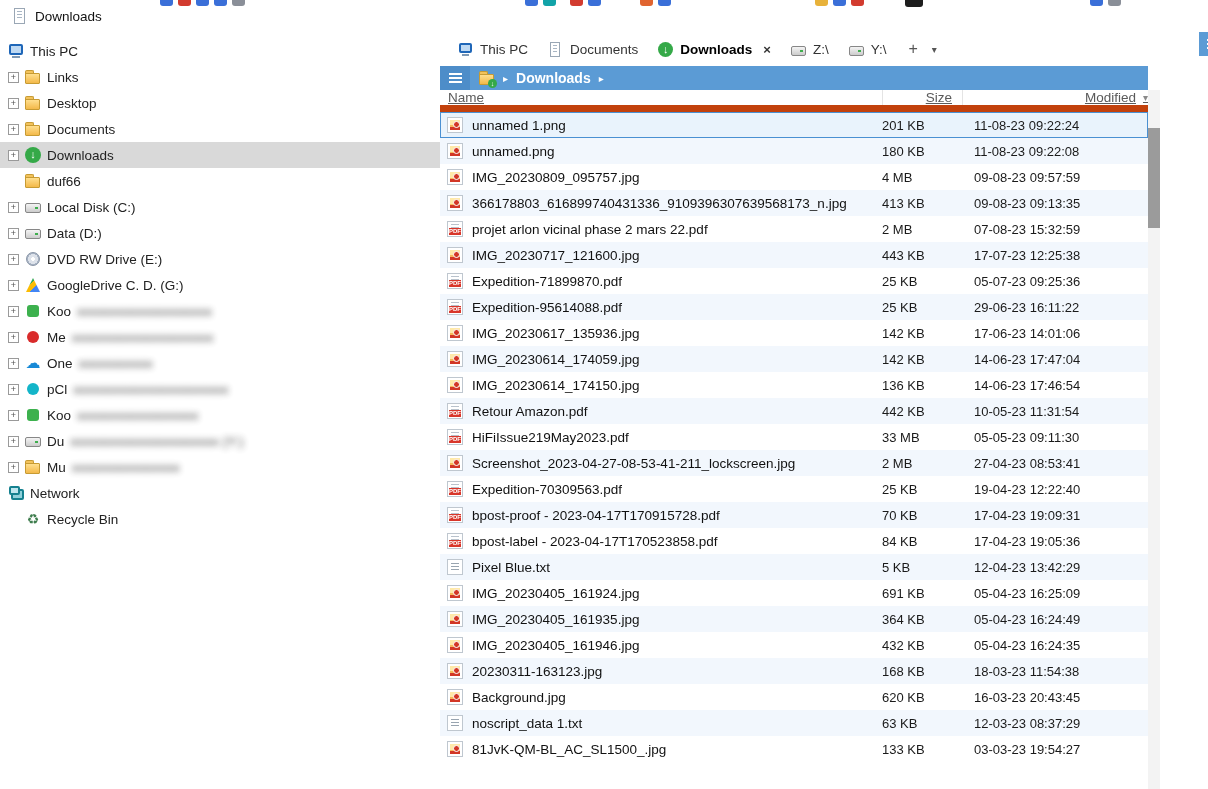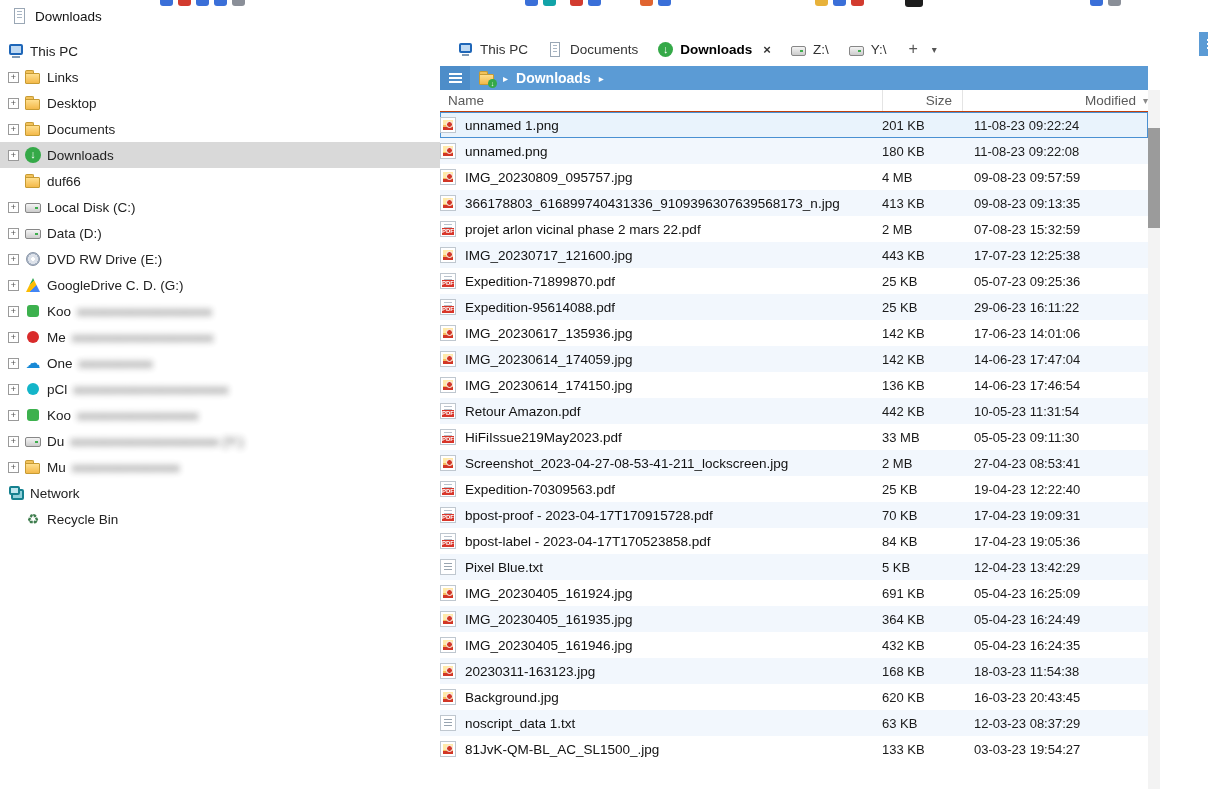--- a/index.html
+++ b/index.html
@@ -127,7 +127,7 @@
 
   
   .colhead { display:grid; grid-template-columns:1fr 80px 186px; height:22px; color:#5a5a5a;
-    border-bottom:1px solid #c2410c; }
+    border-bottom:7px solid #c2410c;text-decoration:underline; }
   .colhead > div { display:flex; align-items:center; }
   .h-name { padding-left:8px; }
   .h-size { justify-content:flex-end; padding-right:10px; border-left:1px solid #e4e4e4; }

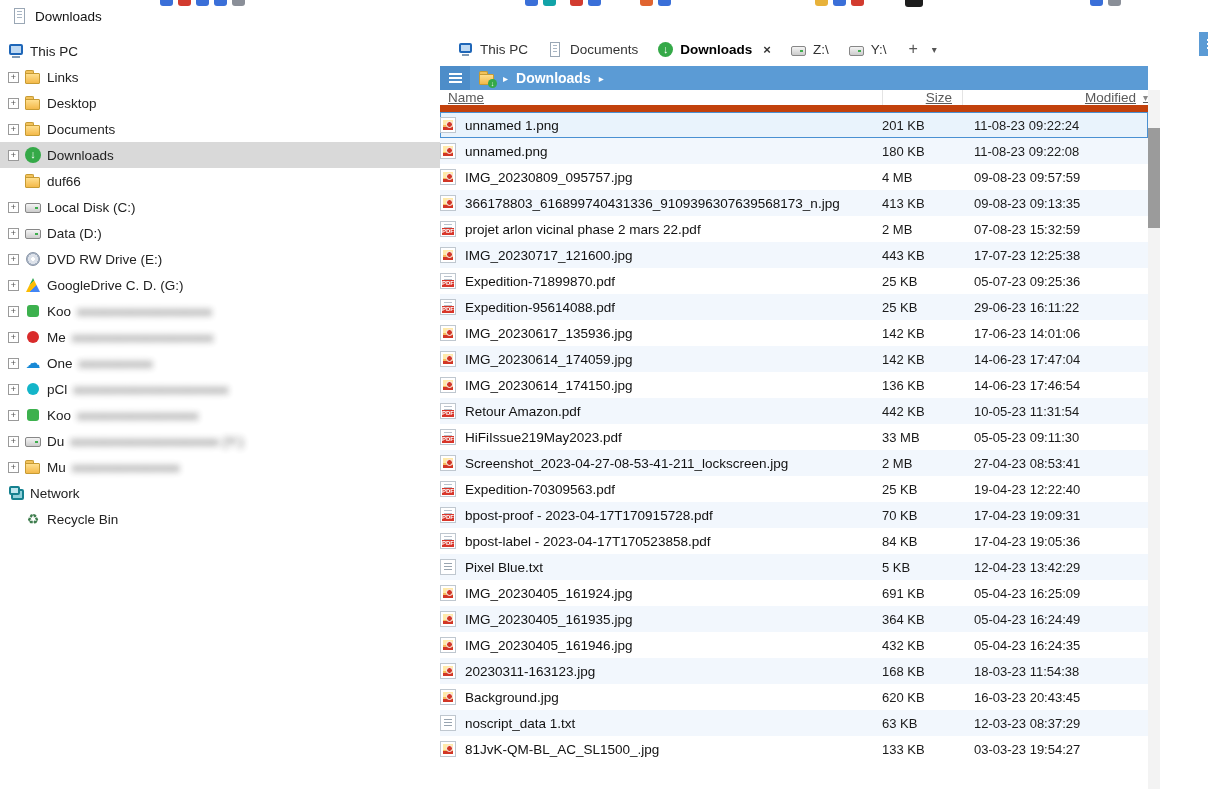--- a/index.html
+++ b/index.html
@@ -139,7 +139,7 @@
   .list-row { display:grid; grid-template-columns:1fr 80px 186px; align-items:center; height:26px; }
   .list-row:nth-child(even) { background:#f2f7fd; }
   .list-row.selected { background:#e9f3fc; box-shadow:inset 0 0 0 1px #4a90d2; }
-  .cell-name { display:flex; align-items:center; gap:9px; overflow:hidden;
+  .cell-name { display:flex; align-items:center; gap:9px; padding-left:7px; overflow:hidden;
     white-space:nowrap; }
   .fname { color:#111; }
   .cell-size { text-align:left; padding-right:10px; font-size:13px; }

